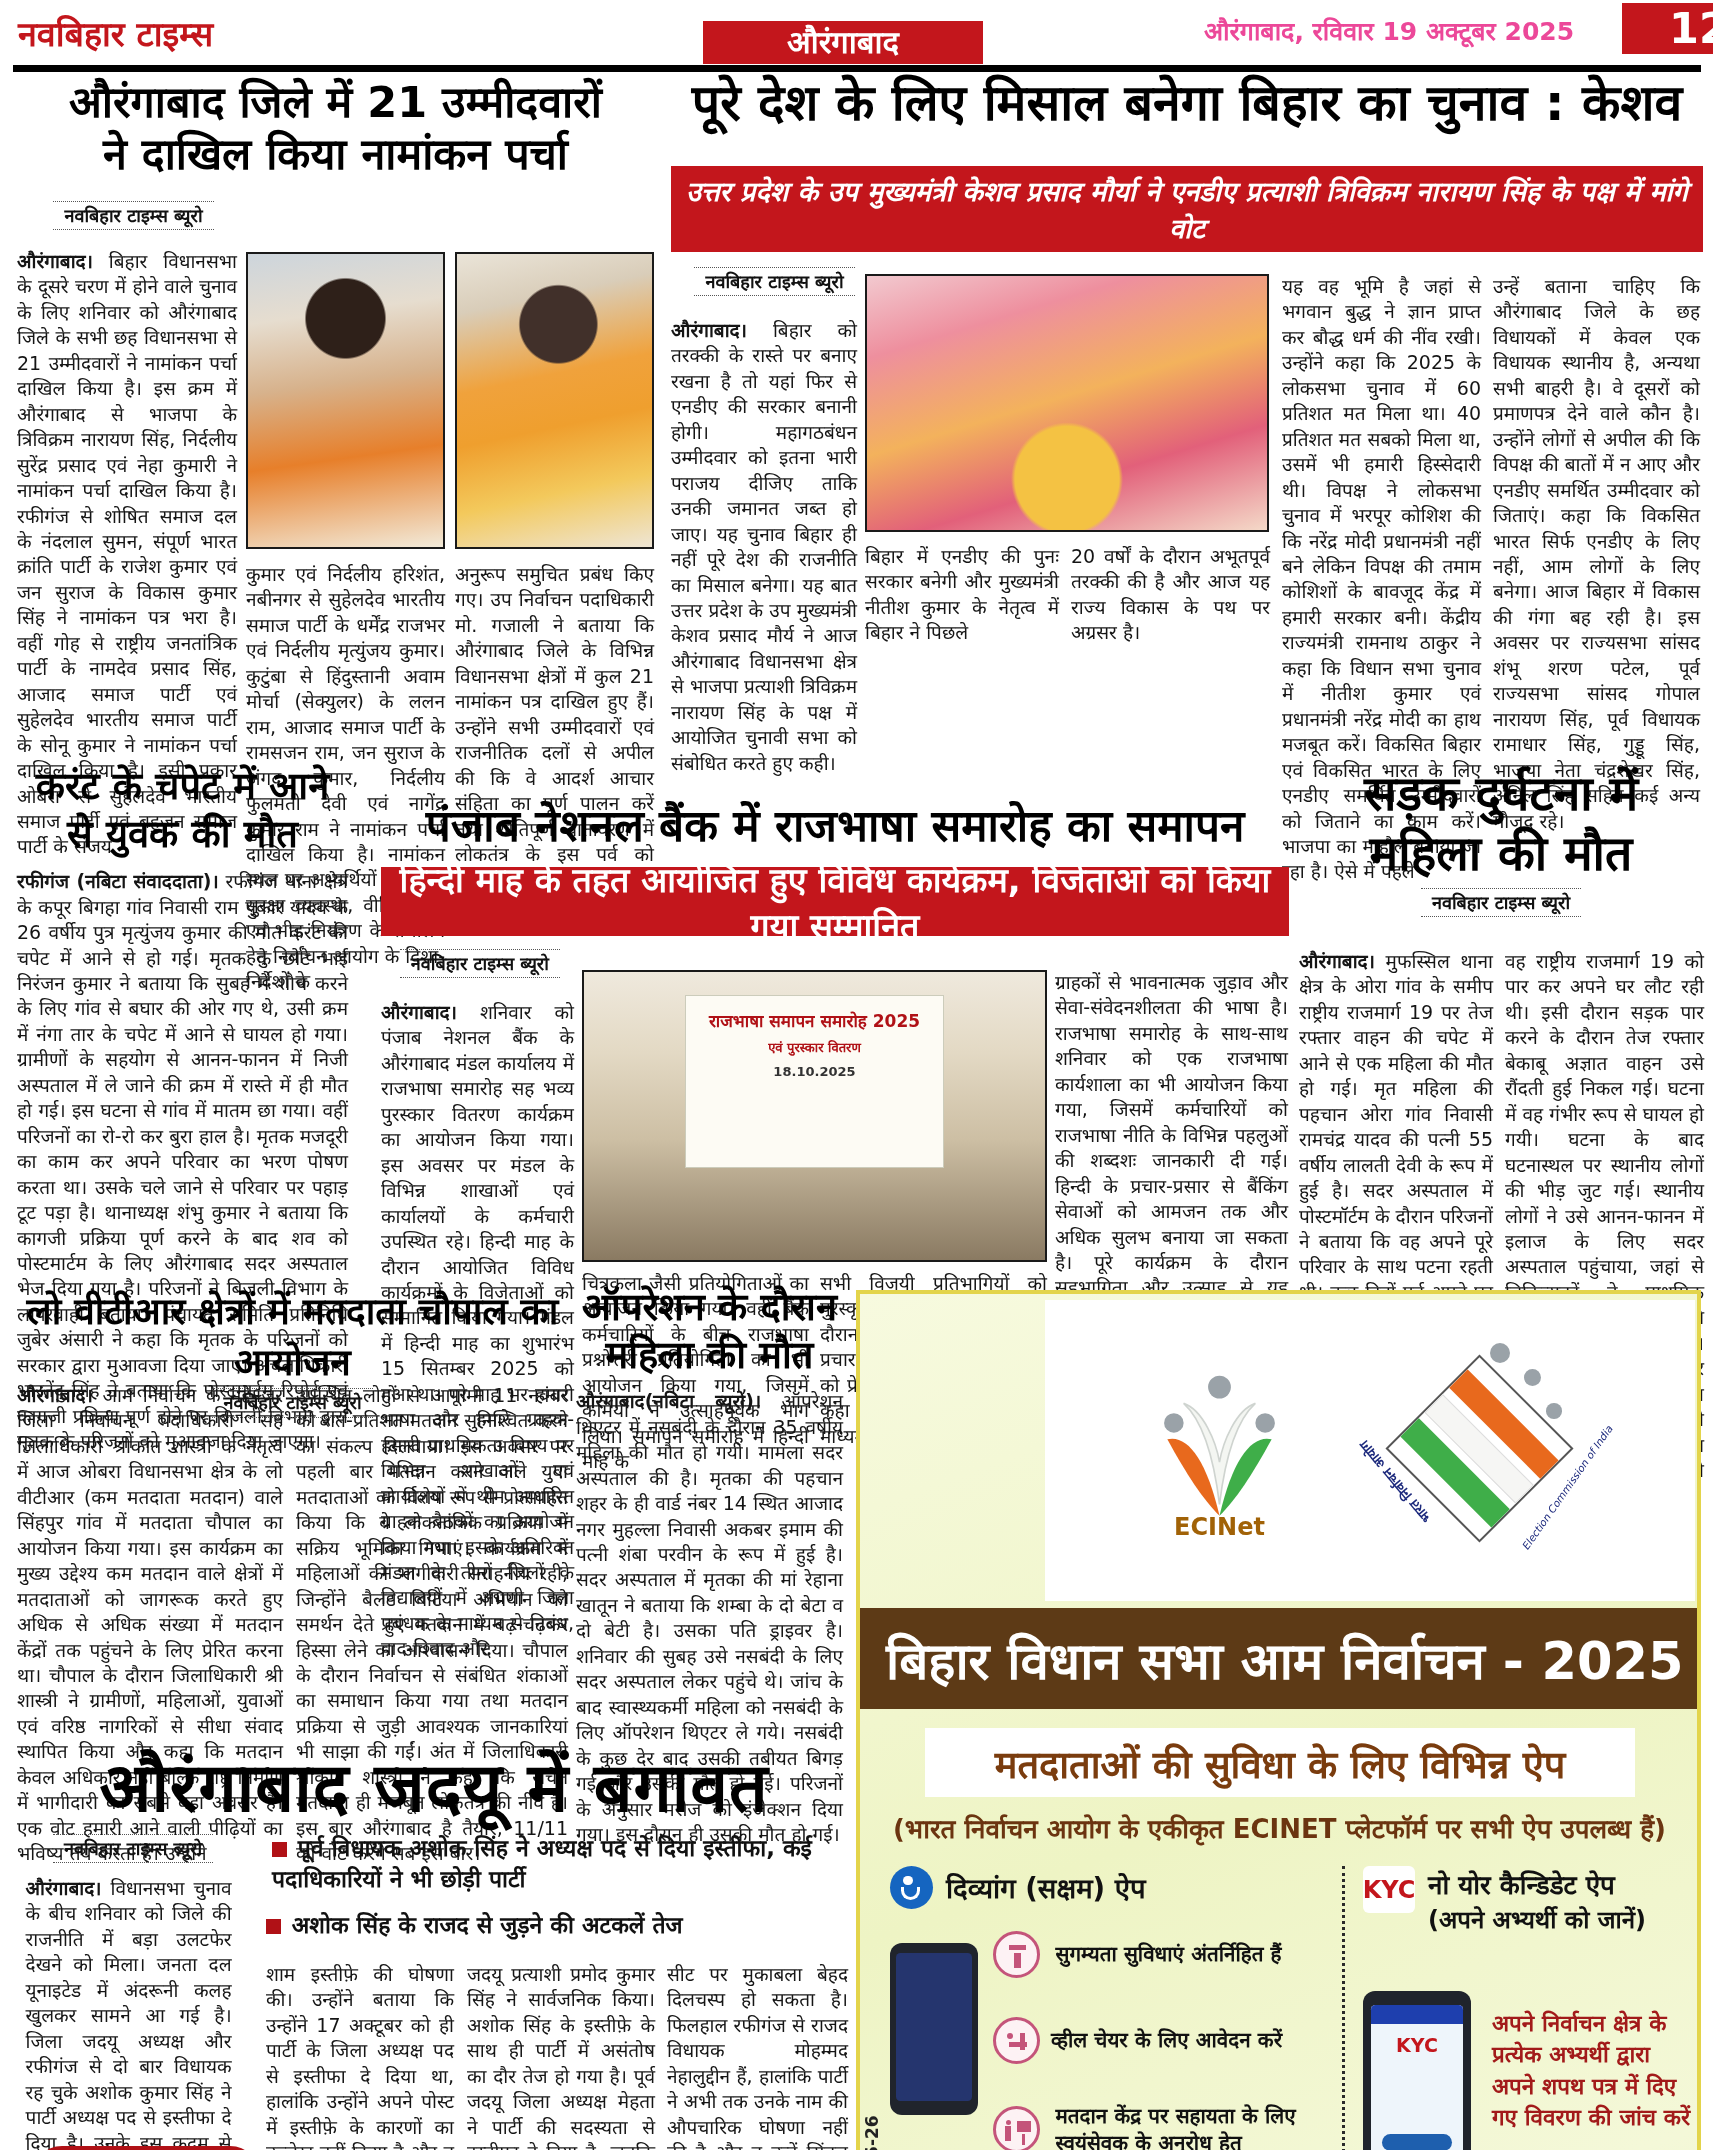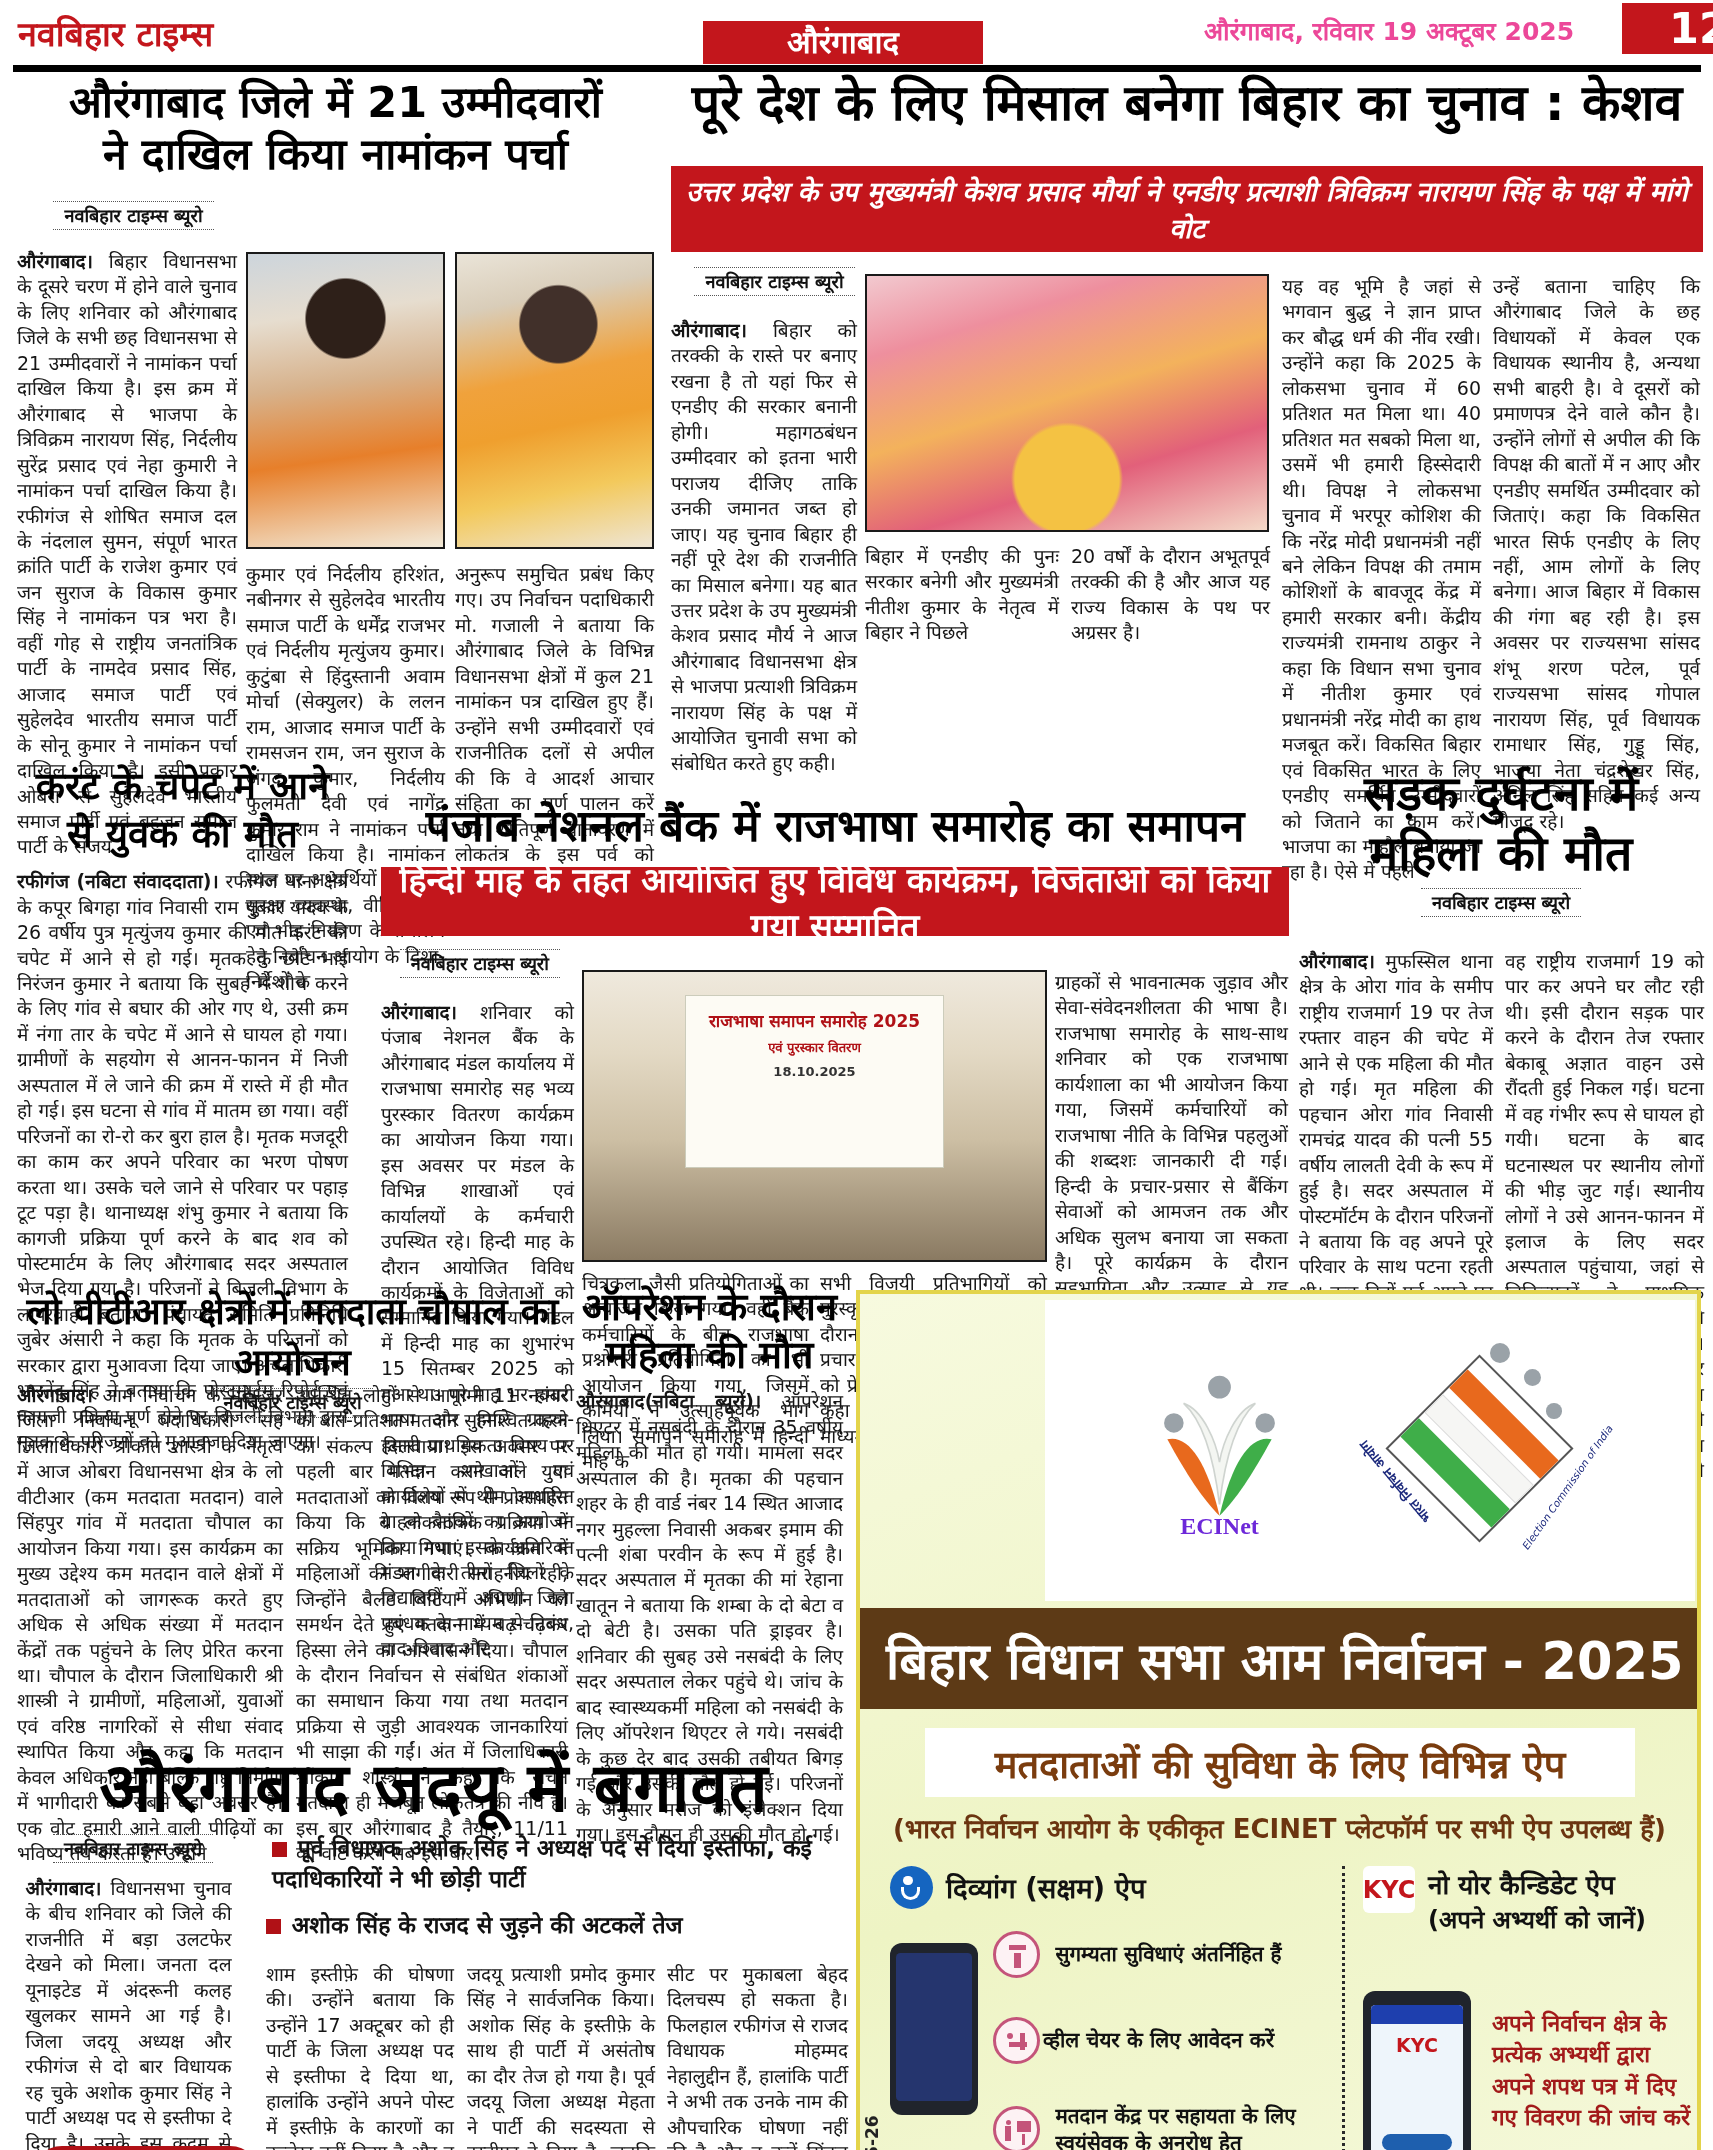--- a/index.html
+++ b/index.html
@@ -208,7 +208,7 @@
         <path d="M50 95 C58 60 70 45 82 48 C70 70 60 85 50 95 Z" fill="#3fae49"></path>
         <path d="M50 88 C46 55 38 35 28 26 C40 30 48 50 50 62 C52 50 60 30 72 26 C62 35 54 55 50 88 Z" fill="#f4f6f2" stroke="#cfd4d0" stroke-width="1"></path>
       </svg>
-      <div style="color:#6d28d9;font-weight:bold;font-size:24px;margin-top:-13px;font-family:Liberation Serif, serif;">ECINet</div>
+      <div style="color:#a16207;font-weight:bold;font-size:24px;margin-top:-13px;">ECINet</div>
     </div>
     <div style="position:relative;width:241px;height:241px;">
       <div style="position:absolute;left:52px;top:52px;width:129px;height:129px;transform:rotate(45deg);border:2.6px solid #555;background:#fff;overflow:hidden;">

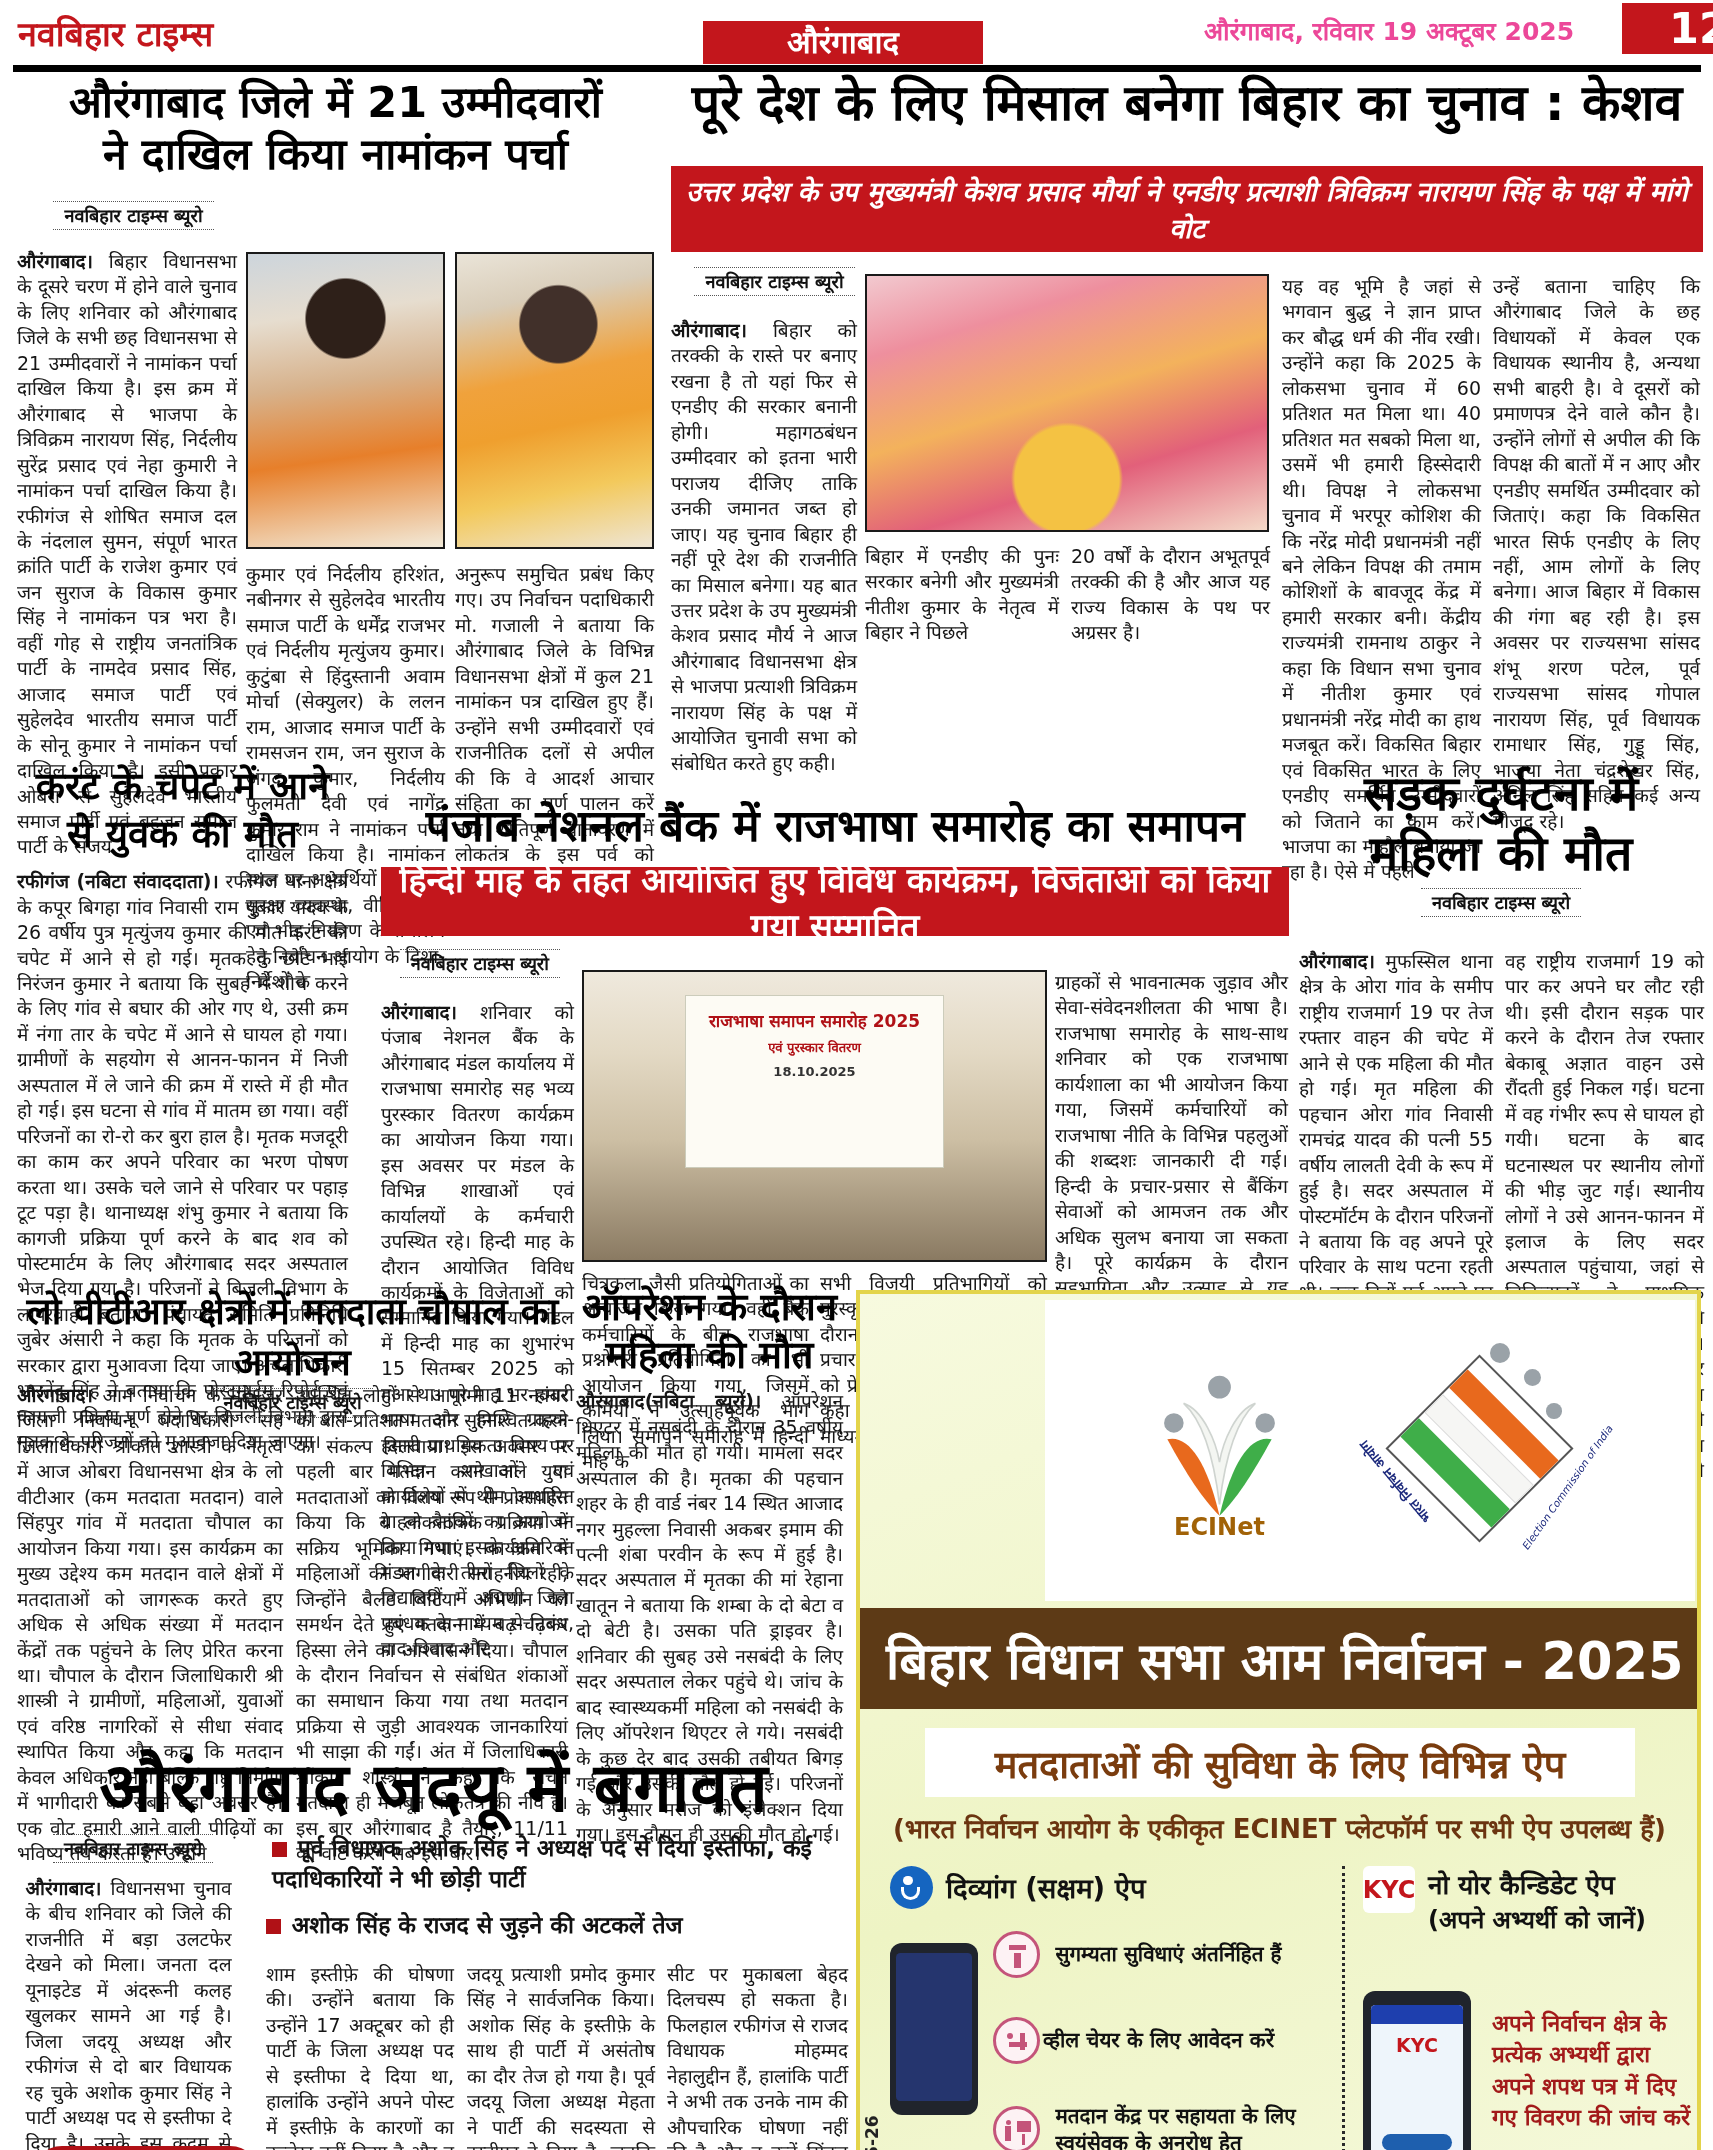--- a/index.html
+++ b/index.html
@@ -252,7 +252,7 @@
           </div>
         <div class="appbullet">सुगम्यता सुविधाएं अंतर्निहित हैं</div>
       </div>
-      <div style="display:flex;align-items:center;gap:3px;">
+      <div style="display:flex;align-items:center;gap:11px;">
         <div class="circ-ic">
             <i style="left:11.2px;top:13px;width:6px;height:6px;border-radius:50%;"></i>
             <i style="left:13px;top:21.5px;width:18px;height:5.2px;"></i>

